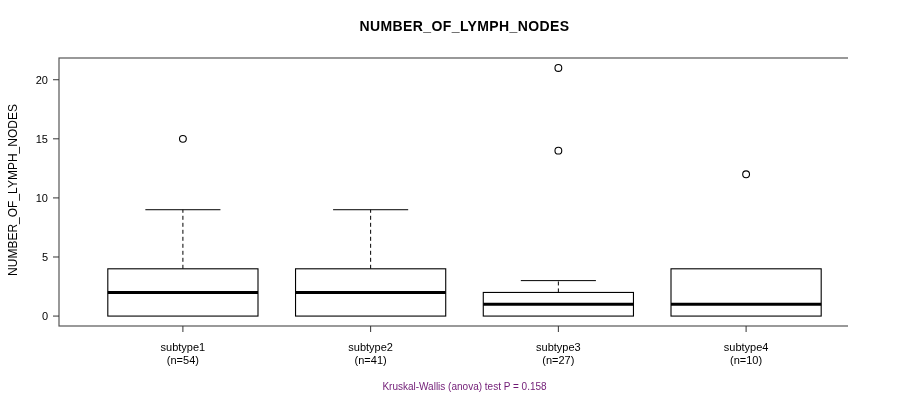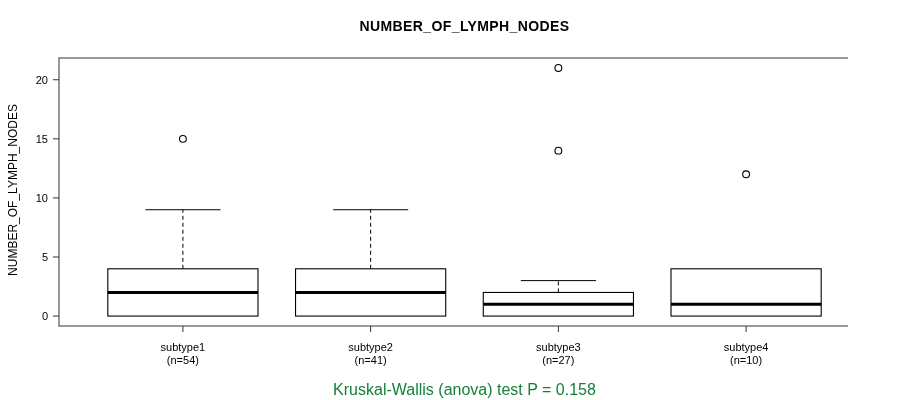--- a/index.html
+++ b/index.html
@@ -41,8 +41,8 @@
     top: 381px;
     width: 811px;
     text-align: center;
-    font-size: 16px;
-    color: #15803d;
+    font-size: 10px;
+    color: #701a75;
   }
   svg.plot {
     position: absolute;

